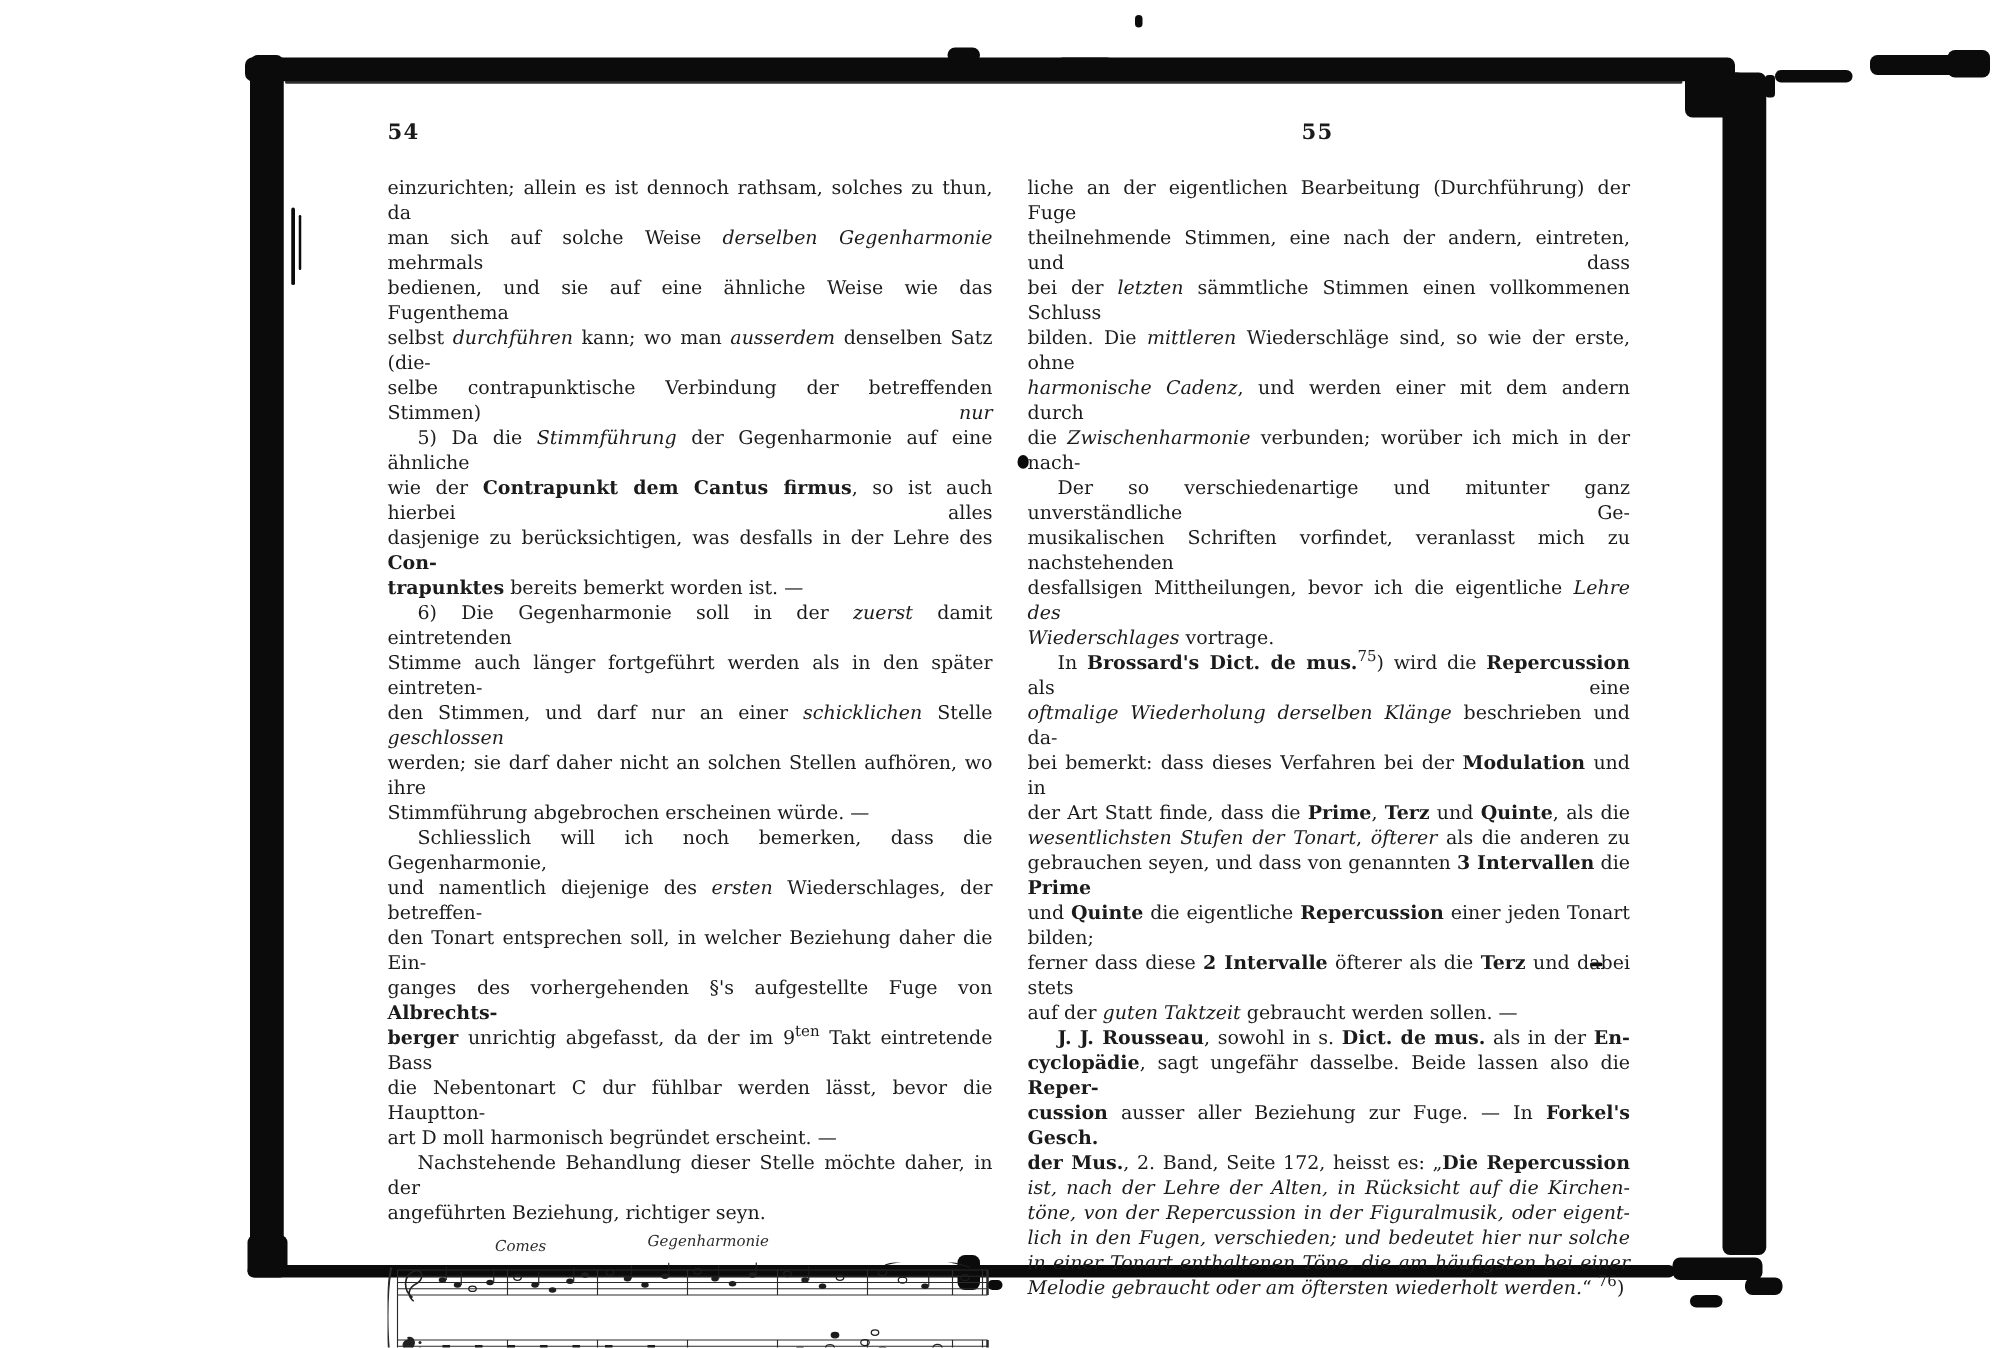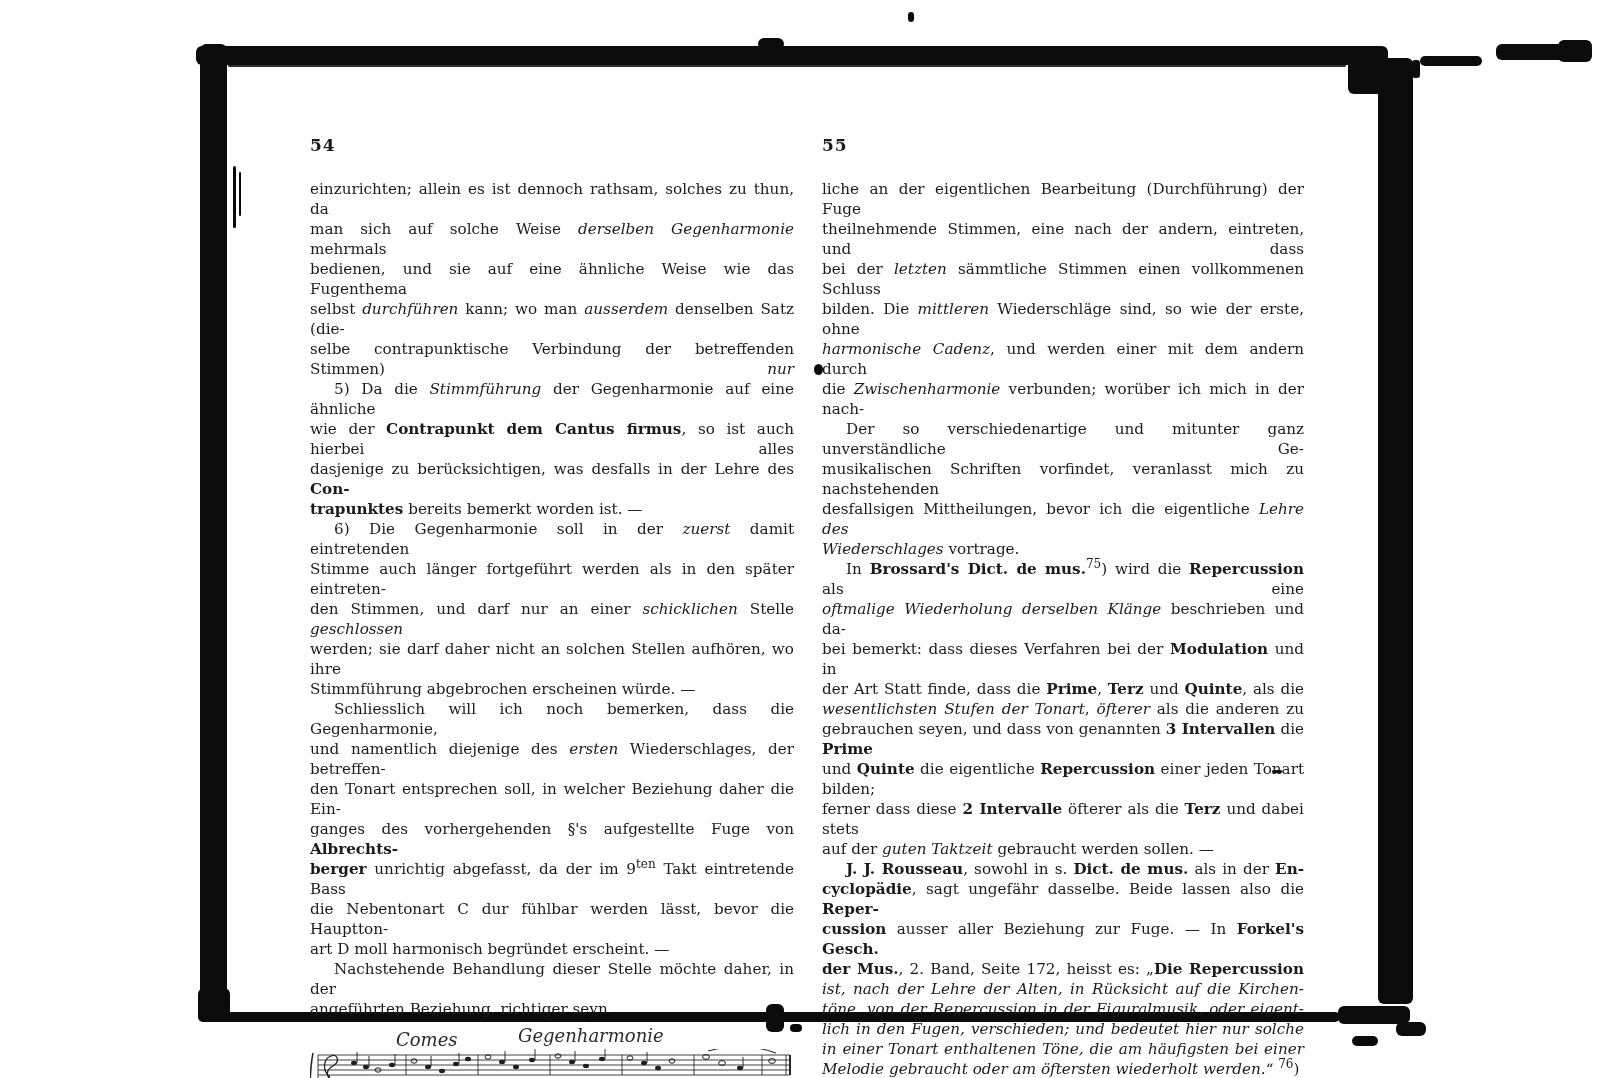--- a/index.html
+++ b/index.html
@@ -12,7 +12,7 @@
 
   
   .page{position:absolute;top:96px;}
-  .page .pagenum{font-weight:bold;font-size:17px;letter-spacing:1px;margin-top:39px;}
+  .page .pagenum{font-weight:bold;font-size:17px;letter-spacing:1px;}
   .page-left{left:310px;width:484px;}
   .page-right{left:822px;width:482px;}
   .page-right .pagenum{text-align:left;padding-right:18px;}

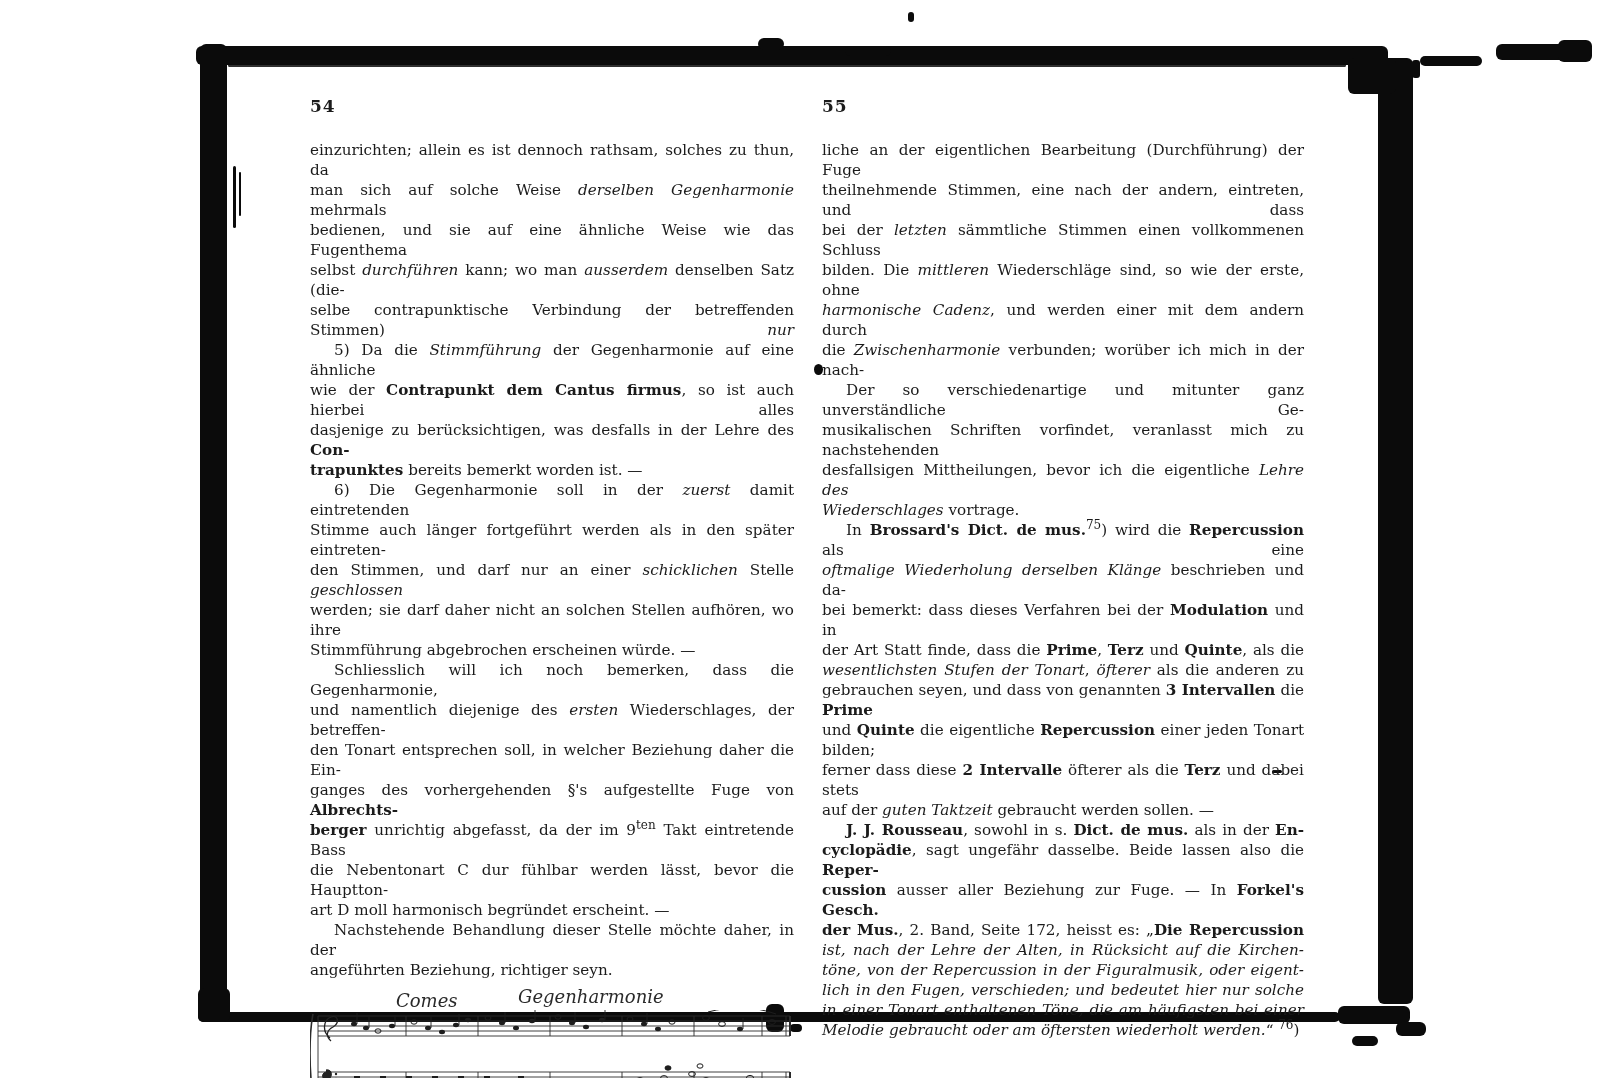--- a/index.html
+++ b/index.html
@@ -15,7 +15,7 @@
   .page .pagenum{font-weight:bold;font-size:17px;letter-spacing:1px;}
   .page-left{left:310px;width:484px;}
   .page-right{left:822px;width:482px;}
-  .page-right .pagenum{text-align:left;padding-right:18px;}
+  .page-right .pagenum{text-align:center;padding-right:18px;}
 
   .bodytext{margin-top:24px;font-size:15.2px;line-height:20px;}
   .para{margin:0;}

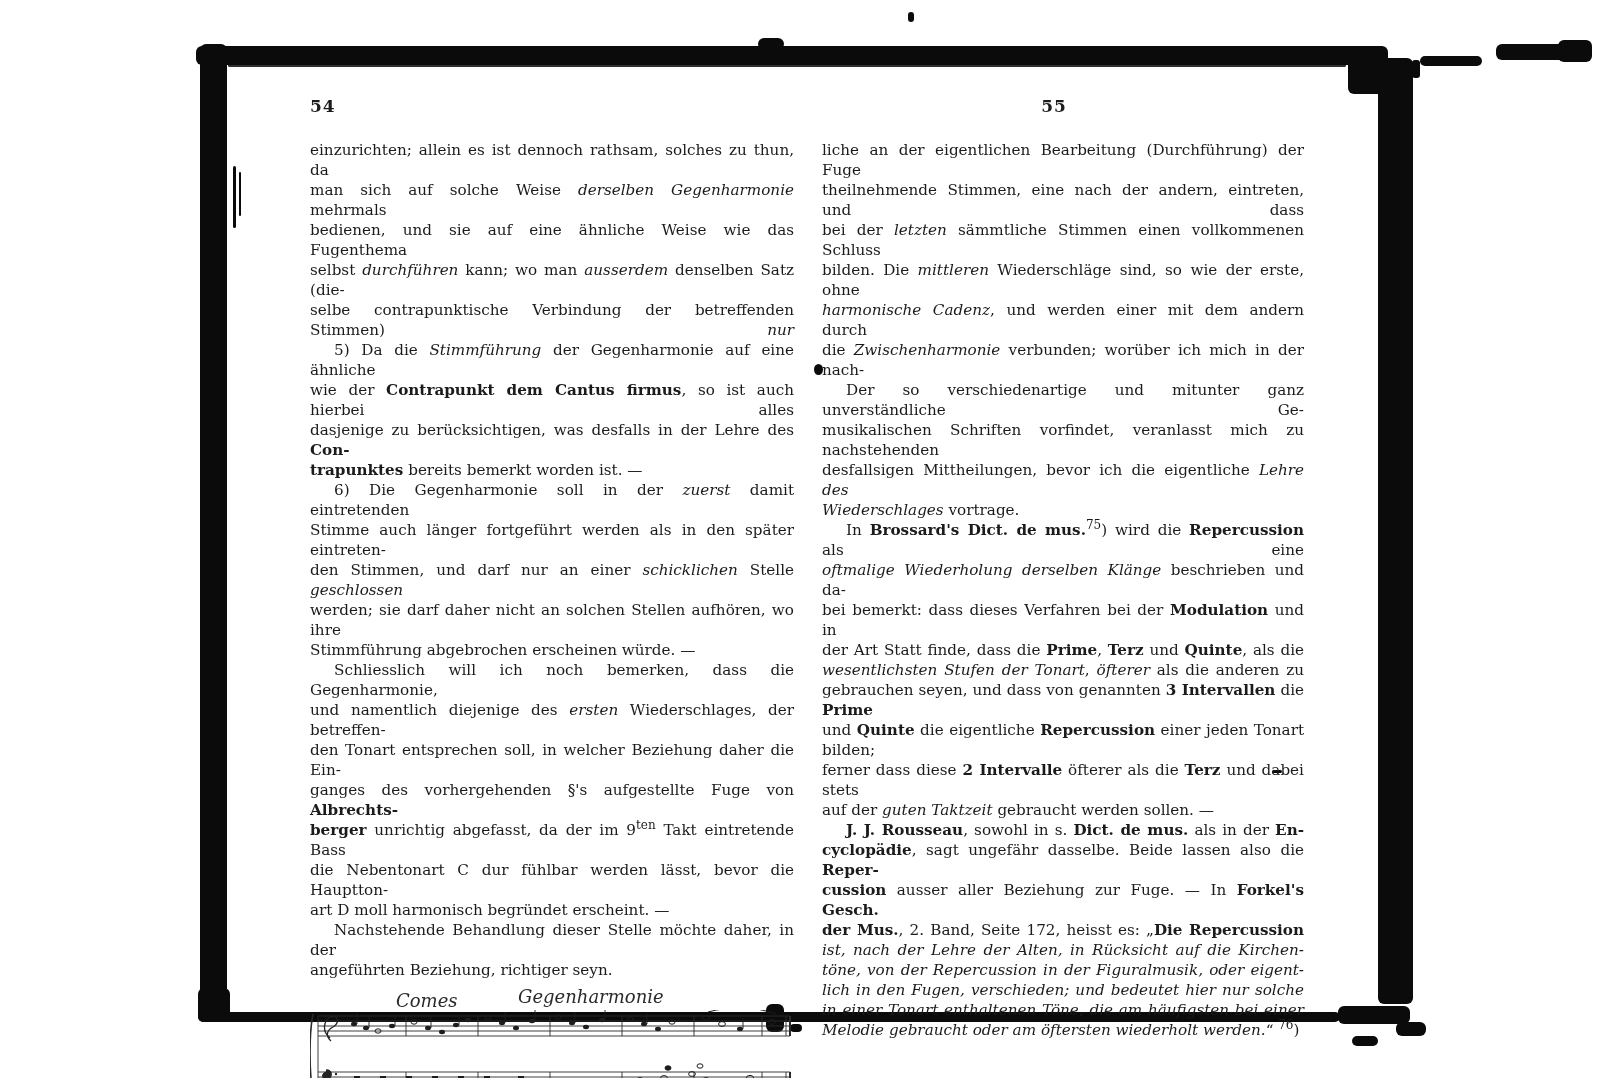--- a/index.html
+++ b/index.html
@@ -28,7 +28,7 @@
 
   
   .figure{position:relative;margin-top:14px;height:112px;width:484px;}
-  .flab{position:absolute;font-style:italic;font-size:18px;color:#2a2a2a;}
+  .flab{position:absolute;font-style:italic;font-size:12px;color:#2a2a2a;}
   .figure svg{position:absolute;left:0;top:16px;}
 </style>
 </head>

